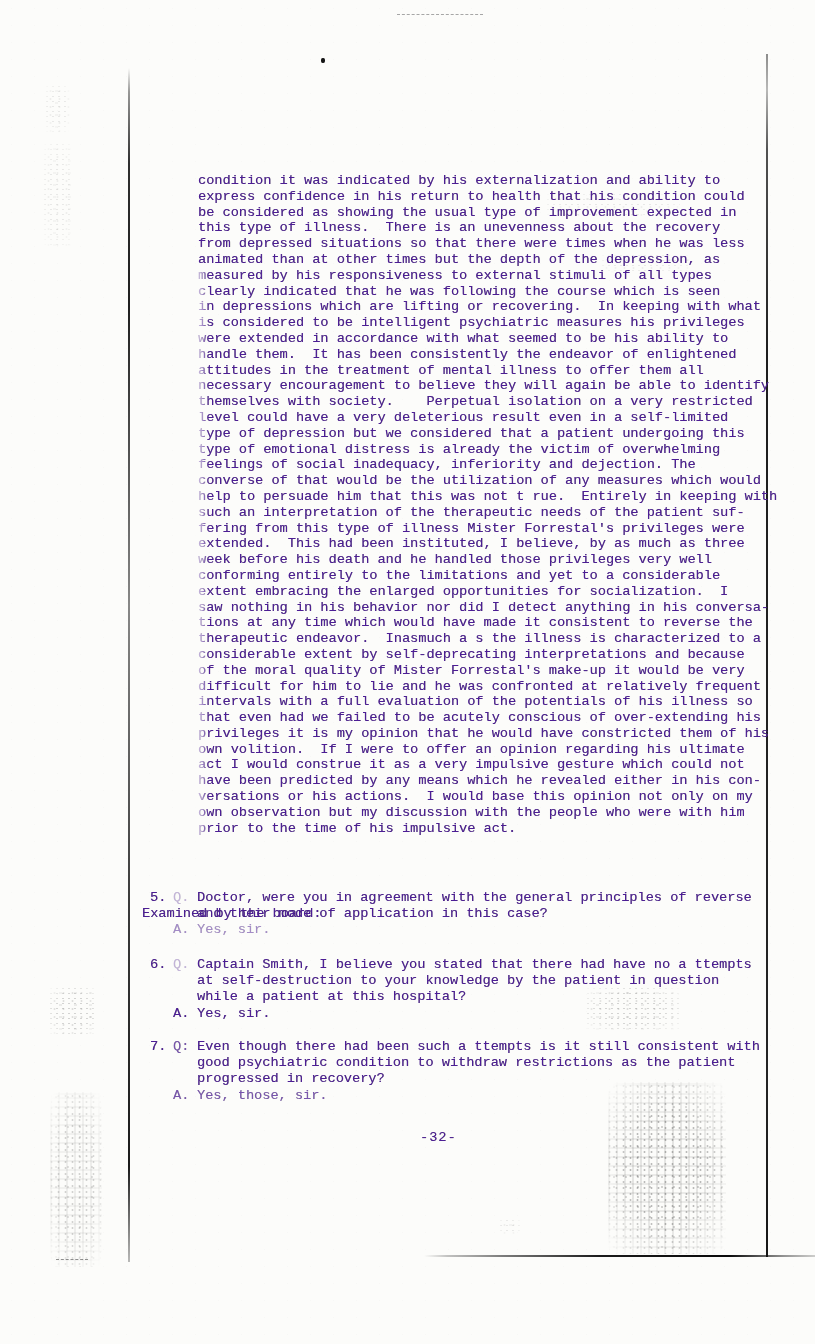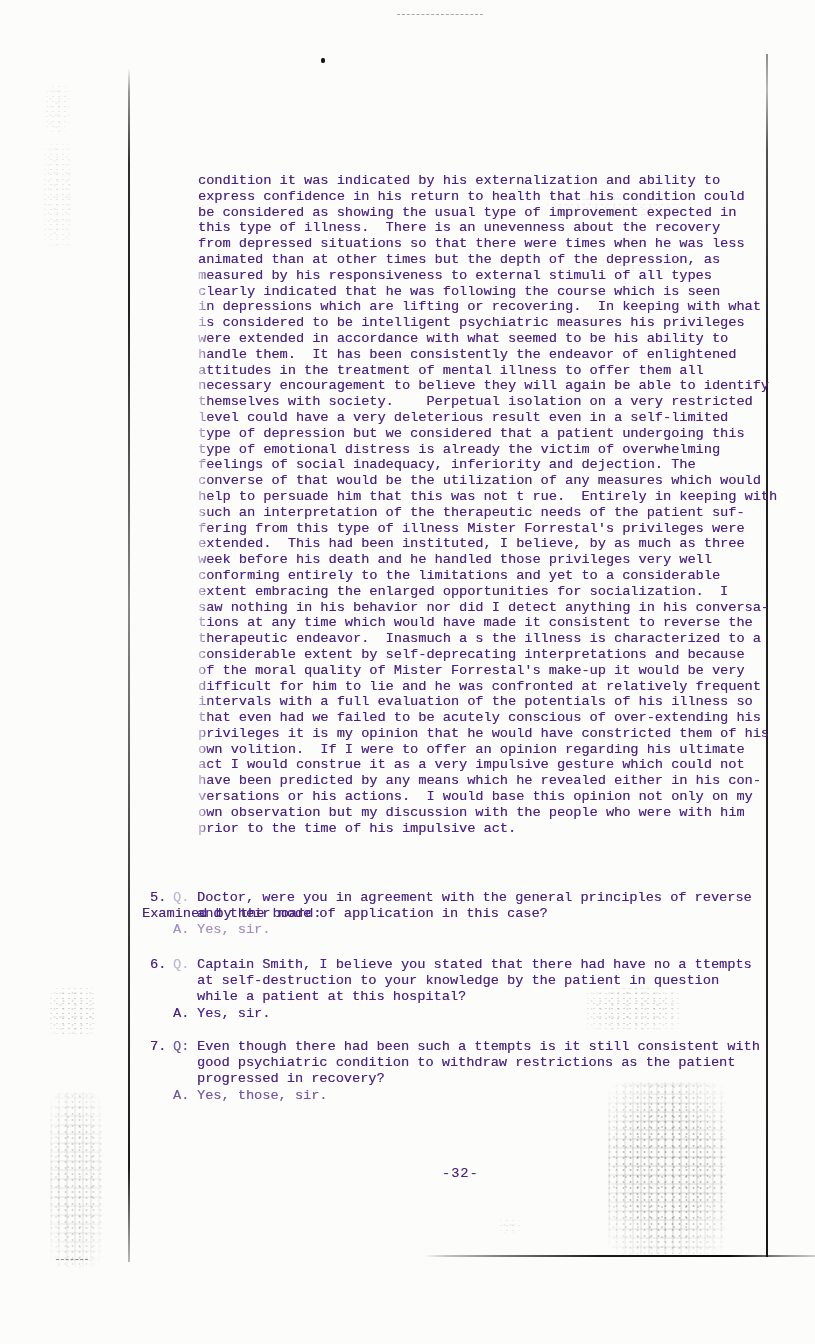--- a/index.html
+++ b/index.html
@@ -39,7 +39,7 @@
   .faint{opacity:.32;}
   .semi-faint{opacity:.75;}
   .faded-row{opacity:.5;}
-  .pagenum{position:absolute;left:442px;top:1130px;letter-spacing:1px;margin-top:36px;}
+  .pagenum{position:absolute;left:420px;top:1130px;letter-spacing:1px;}
   
   .left-rule{
     position:absolute;left:128px;top:68px;width:2px;height:1194px;

